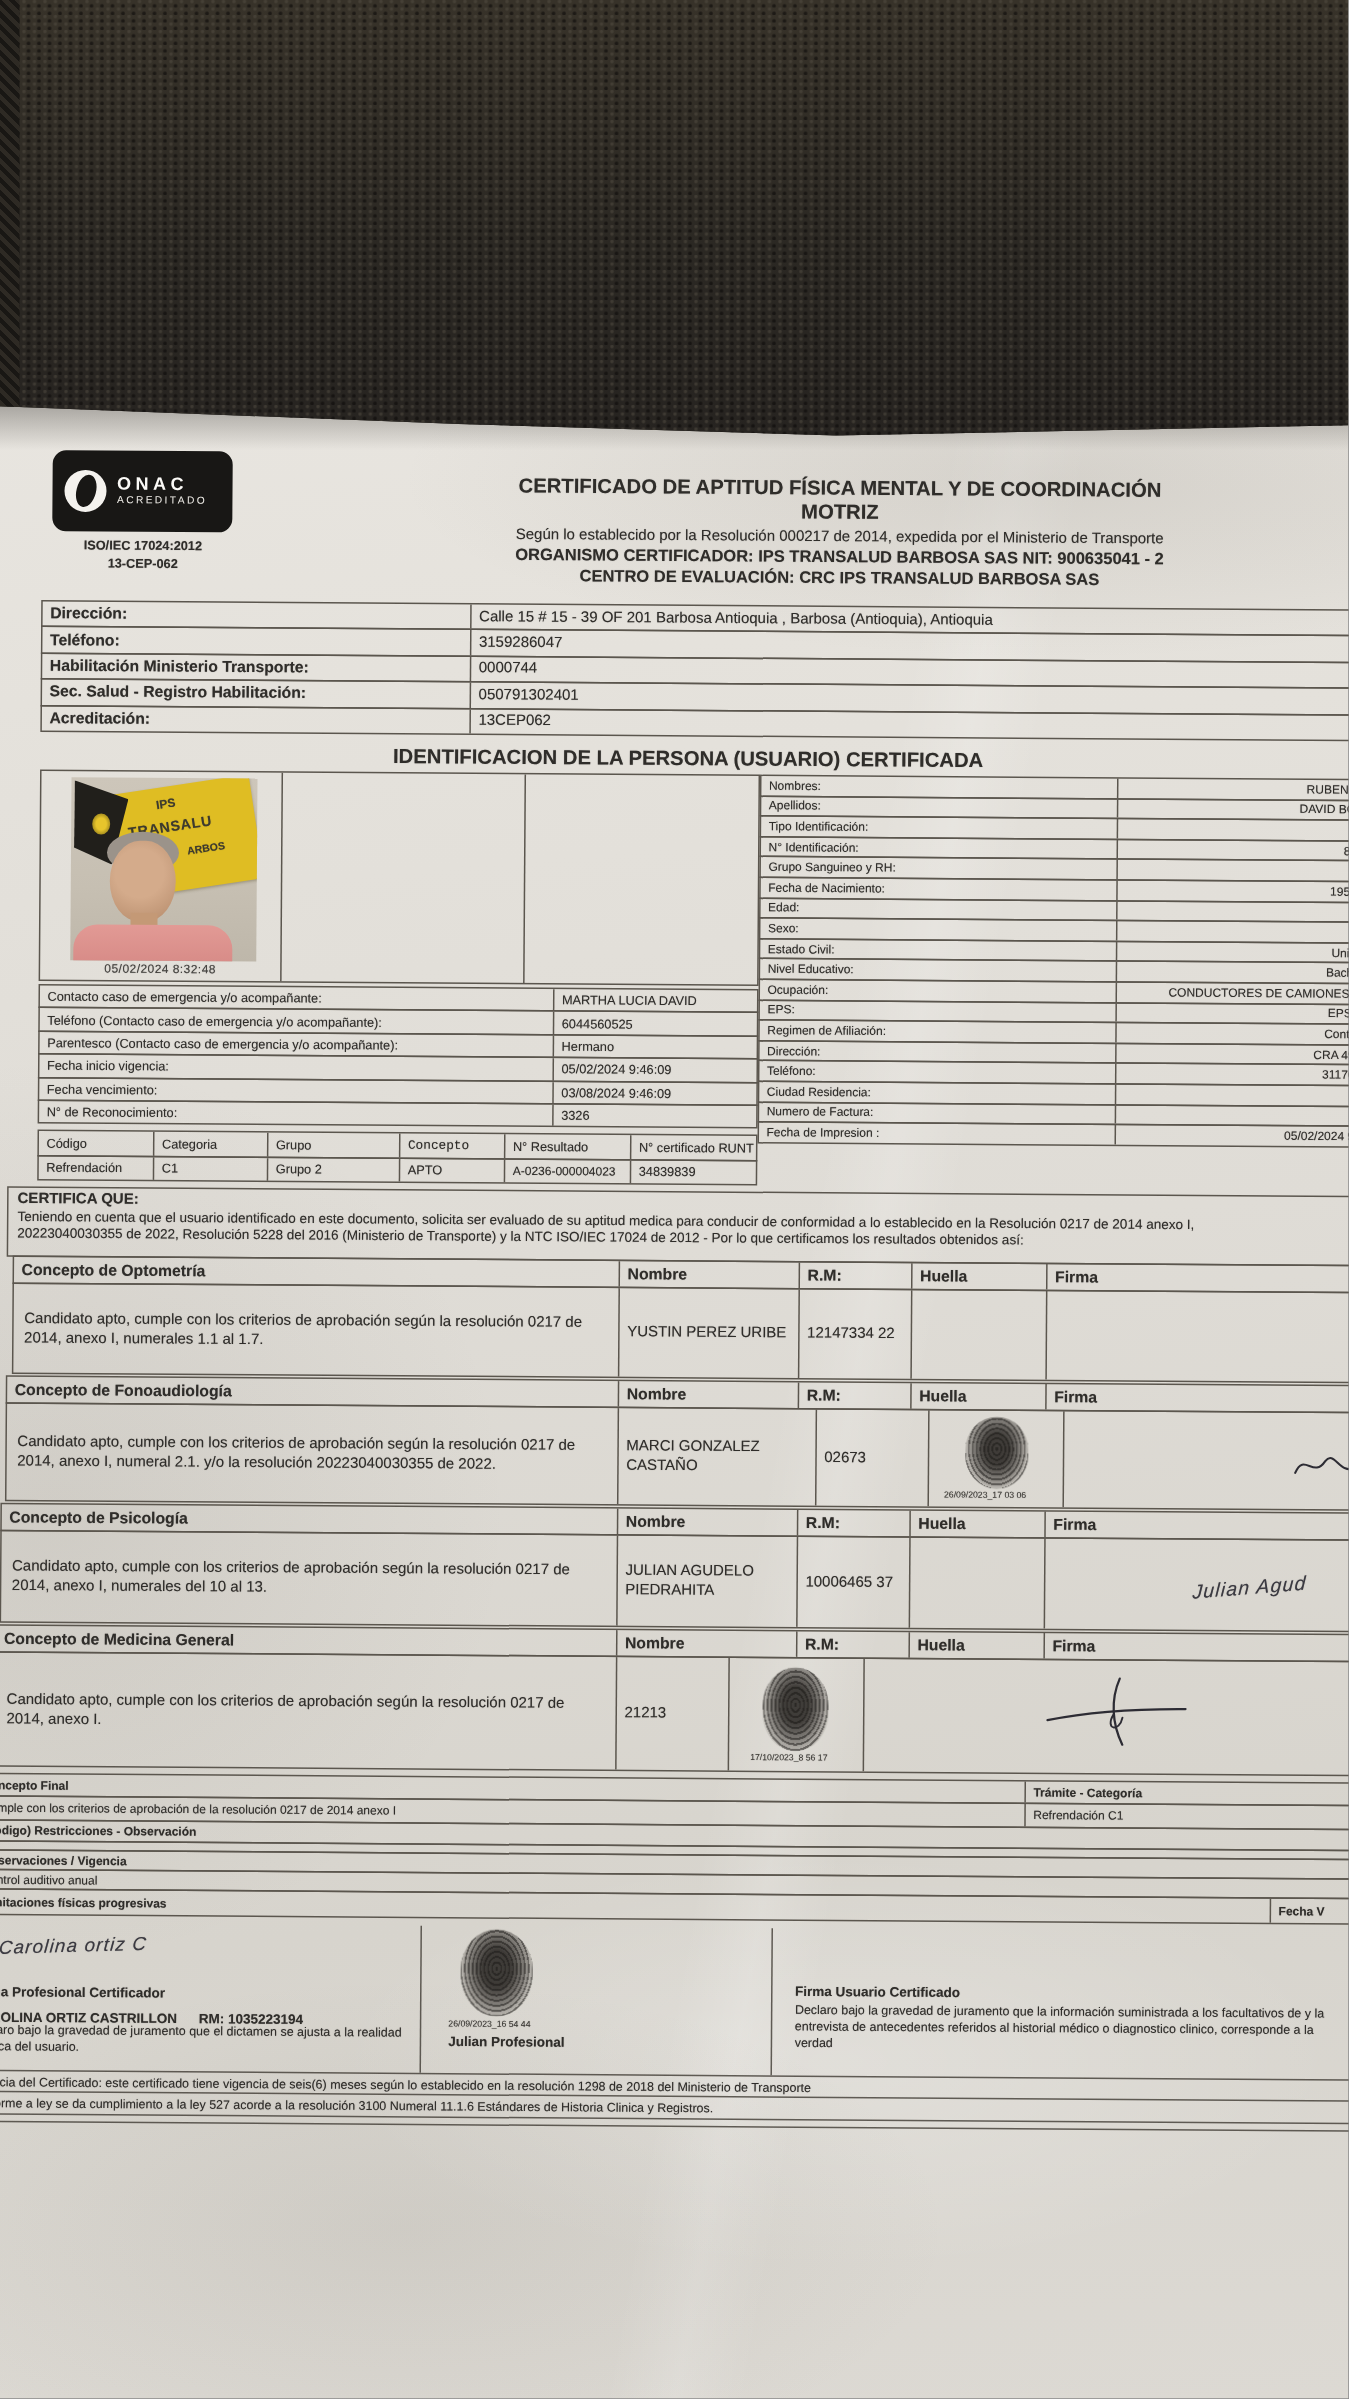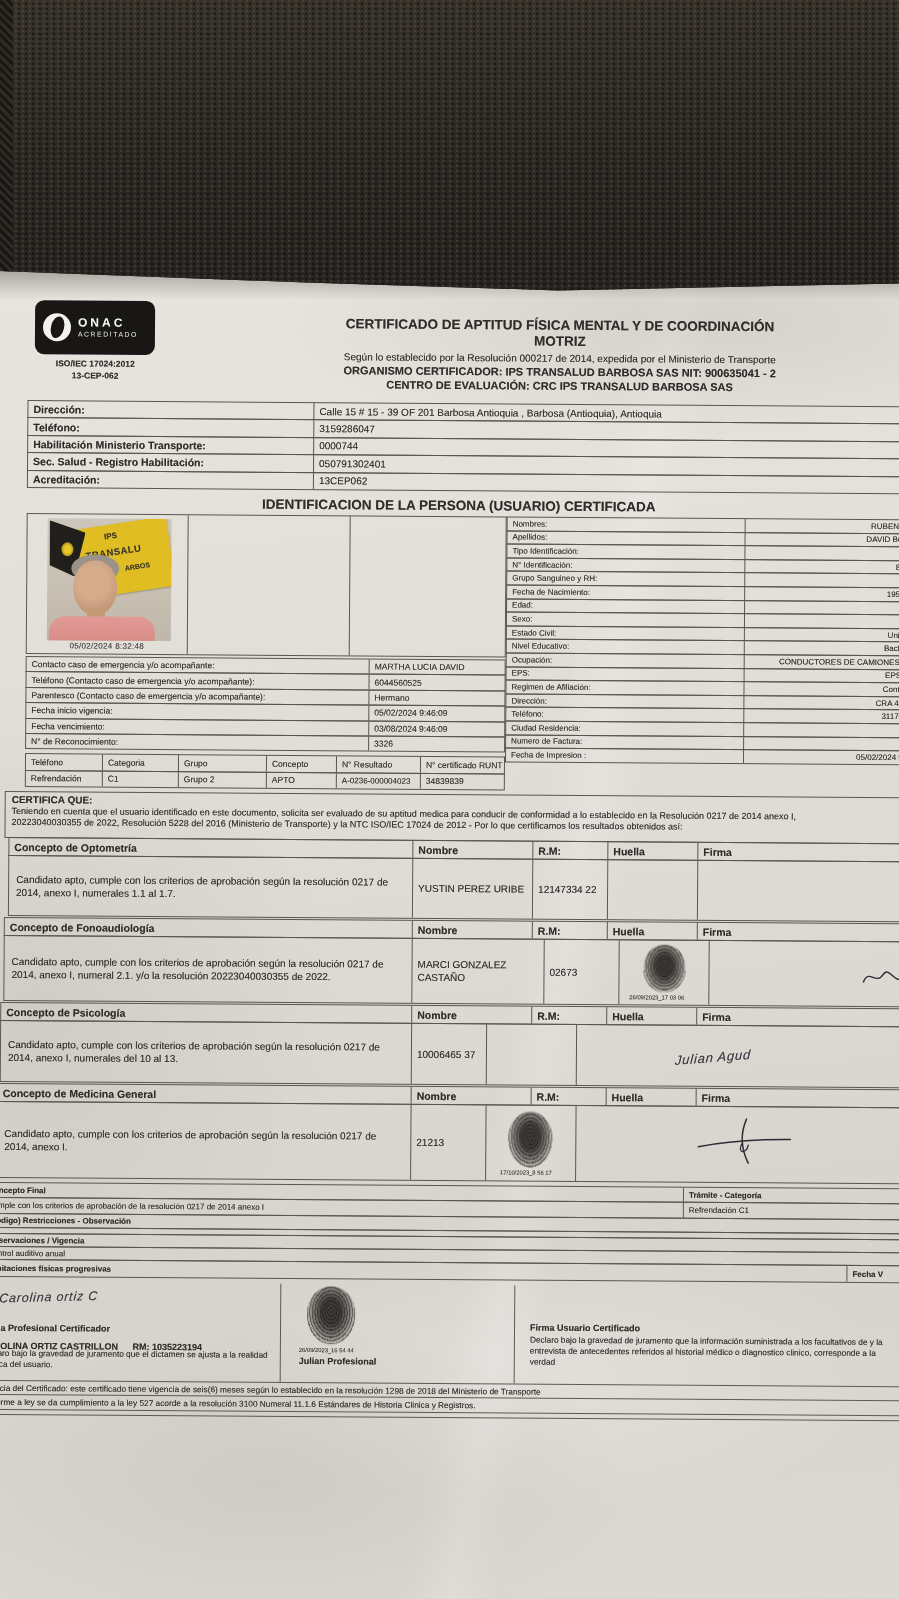--- a/index.html
+++ b/index.html
@@ -246,7 +246,7 @@
 
     <div class="tbl" style="left:28px;top:757px;width:480px;">
       <div class="r" style="height:17.6px;">
-        <div class="c f85" style="width:76px;">Teléfono</div>
+        <div class="c f85" style="width:76px;">Código</div>
         <div class="c f85" style="width:76px;">Categoria</div>
         <div class="c f85" style="width:88px;">Grupo</div>
         <div class="c f85" style="width:70px;">Concepto</div>

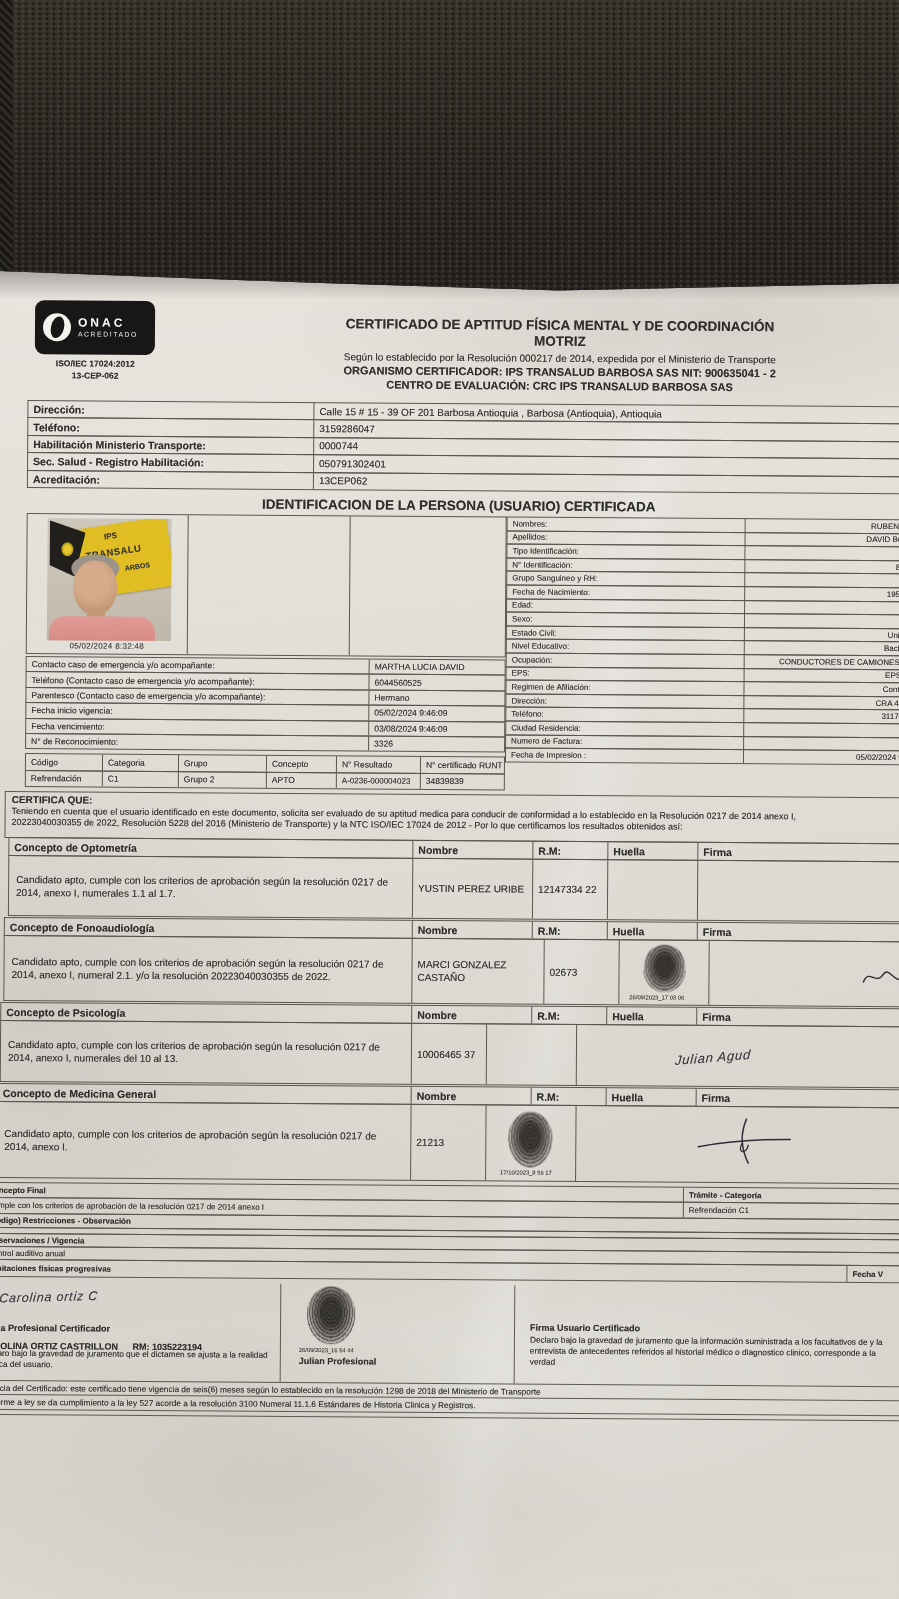--- a/index.html
+++ b/index.html
@@ -249,7 +249,7 @@
         <div class="c f85" style="width:76px;">Código</div>
         <div class="c f85" style="width:76px;">Categoria</div>
         <div class="c f85" style="width:88px;">Grupo</div>
-        <div class="c f85" style="width:70px;">Concepto</div>
+        <div class="c f85" style="width:70px;font-family:Liberation Mono, monospace;">Concepto</div>
         <div class="c f85" style="width:84px;">N° Resultado</div>
         <div class="c f85" style="flex:1;">N° certificado RUNT</div>
       </div>

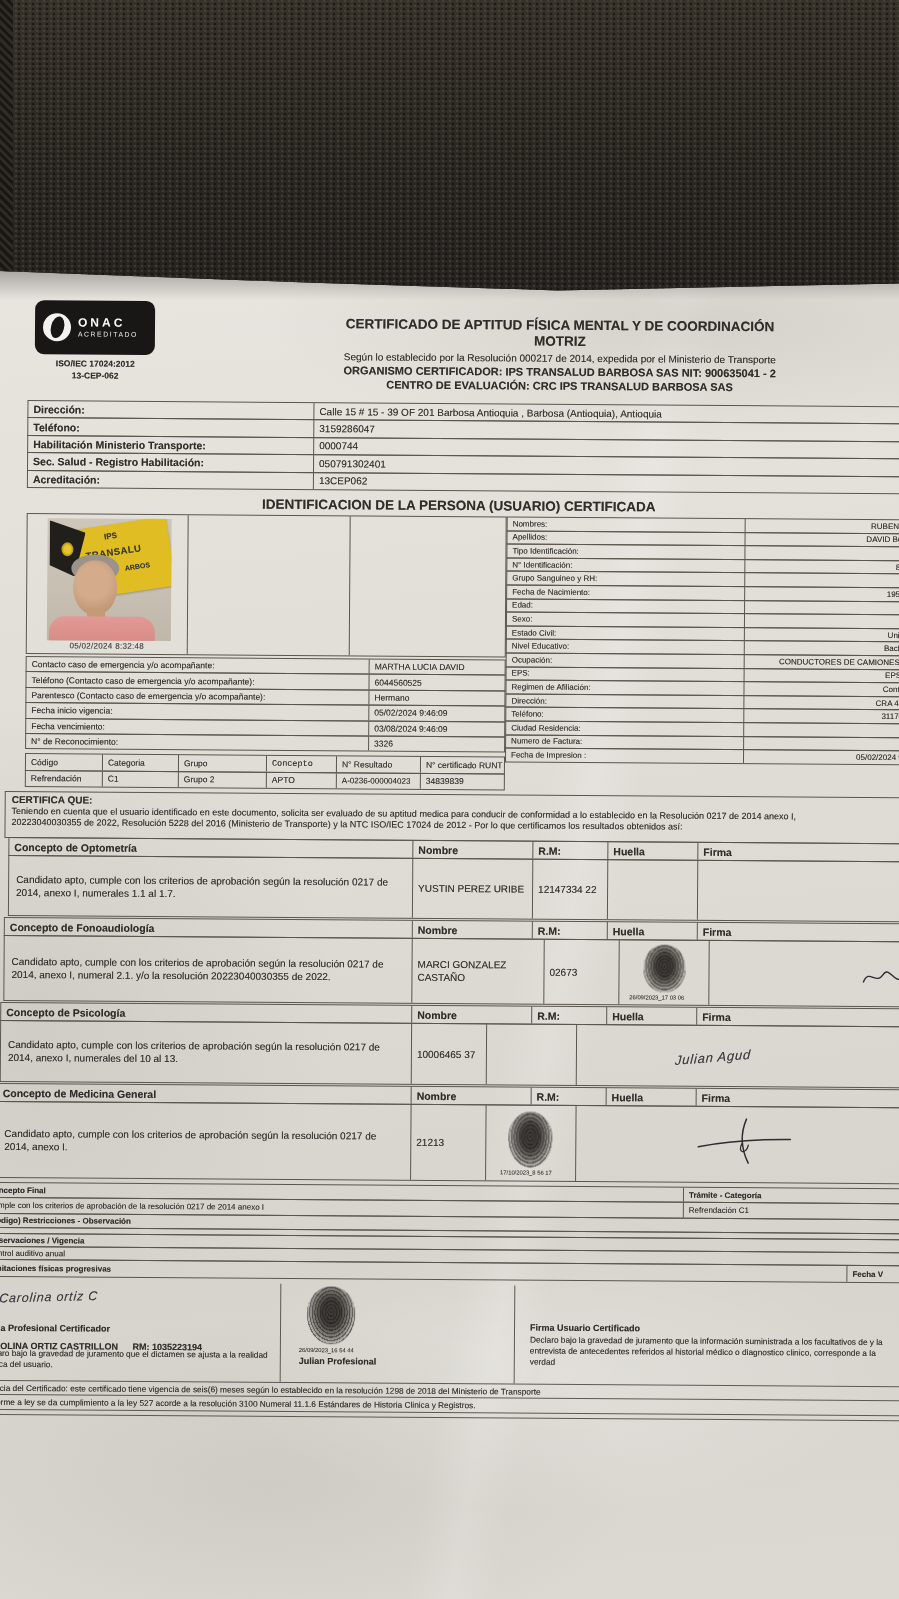--- a/index.html
+++ b/index.html
@@ -320,6 +320,7 @@
       </div>
       <div class="r" style="height:62px;">
         <div class="c w f10" style="width:410px;padding:2px 7px;">Candidato apto, cumple con los criterios de aprobación según la resolución 0217 de 2014, anexo I, numerales del 10 al 13.</div>
+        <div class="c w f10" style="width:120px;">JULIAN AGUDELO PIEDRAHITA</div>
         <div class="c w f10" style="width:75px;">10006465 37</div>
         <div class="c" style="width:90px;"></div>
         <div class="c cv" style="flex:1;position:relative;padding:0;">

